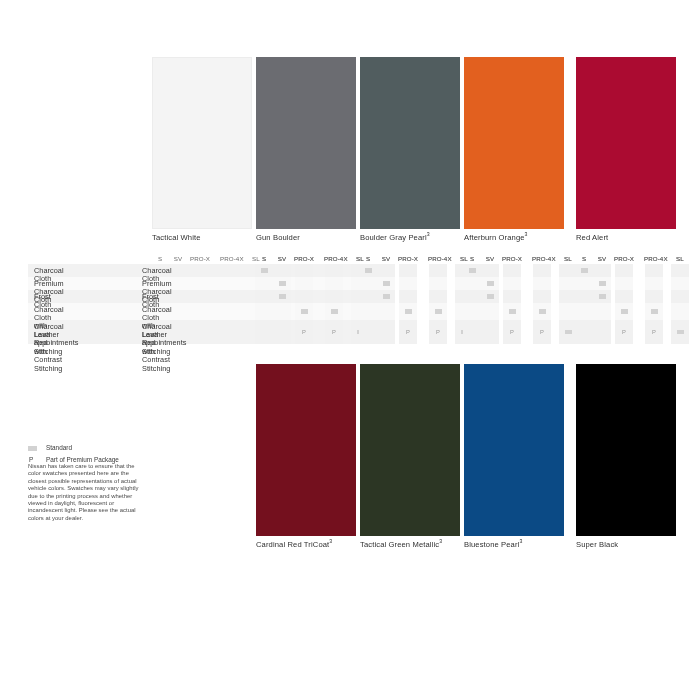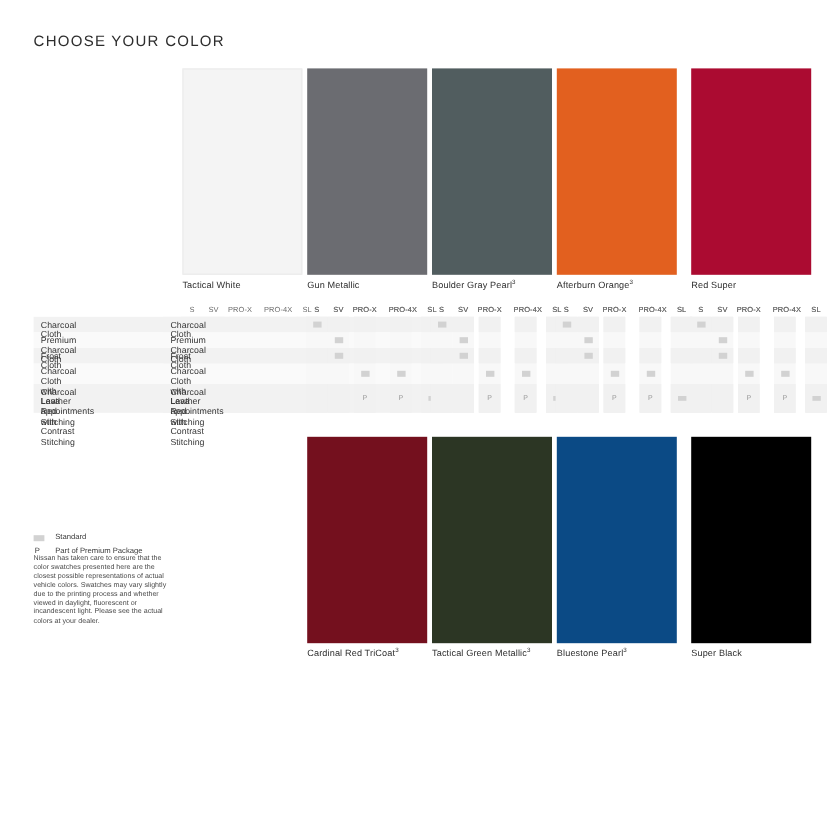--- a/index.html
+++ b/index.html
@@ -163,7 +163,6 @@
 
 <div class="page">
 
-  <div class="page-title">CHOOSE YOUR COLOR</div>
 
   <div class="swatch-row" id="swatchRowTop">
       <div class="swatch light" style="left: 152px; top: 57px;">

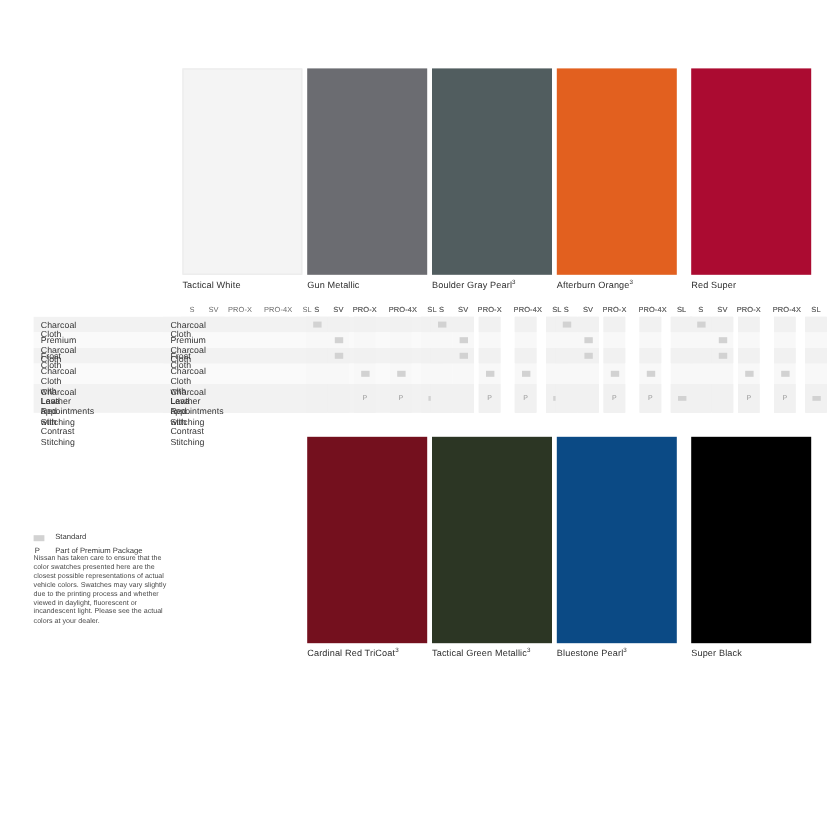--- a/index.html
+++ b/index.html
@@ -171,7 +171,7 @@
       </div>
       <div class="swatch" style="left: 256px; top: 57px;">
         <div class="swatch-fill" style="background: rgb(107, 108, 113);"></div>
-        <div class="swatch-label">Gun Metallic</div>
+        <div class="swatch-label">Gun Boulder</div>
       </div>
       <div class="swatch" style="left: 360px; top: 57px;">
         <div class="swatch-fill" style="background: rgb(81, 93, 95);"></div>

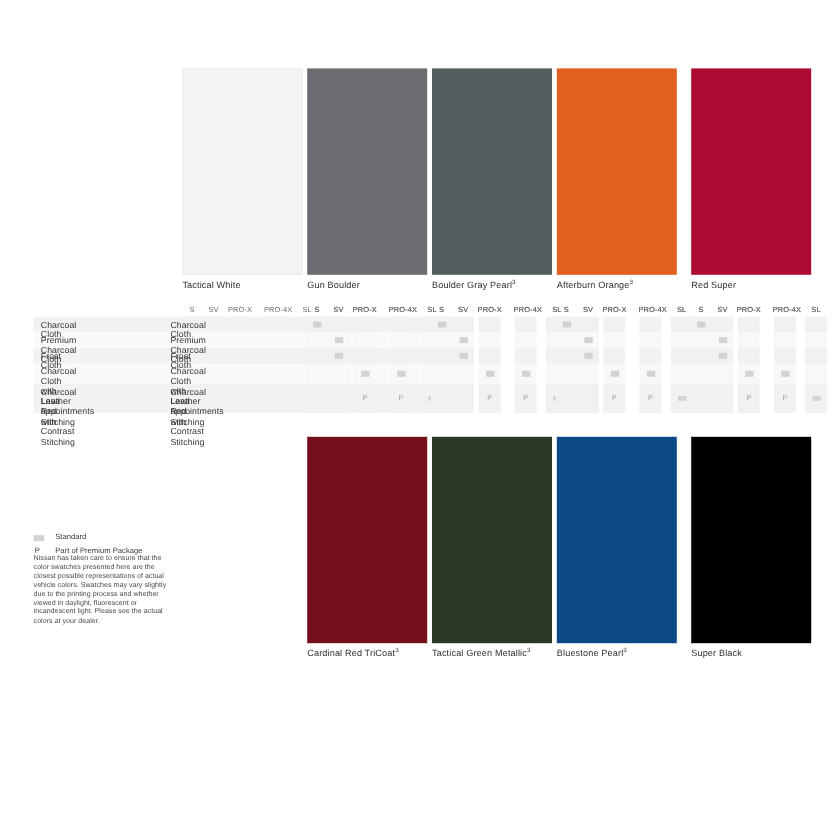--- a/index.html
+++ b/index.html
@@ -183,7 +183,7 @@
       </div>
       <div class="swatch" style="left: 576px; top: 57px;">
         <div class="swatch-fill" style="background: rgb(171, 11, 49);"></div>
-        <div class="swatch-label">Red Super</div>
+        <div class="swatch-label">Red Alert</div>
       </div>
     </div>
 

